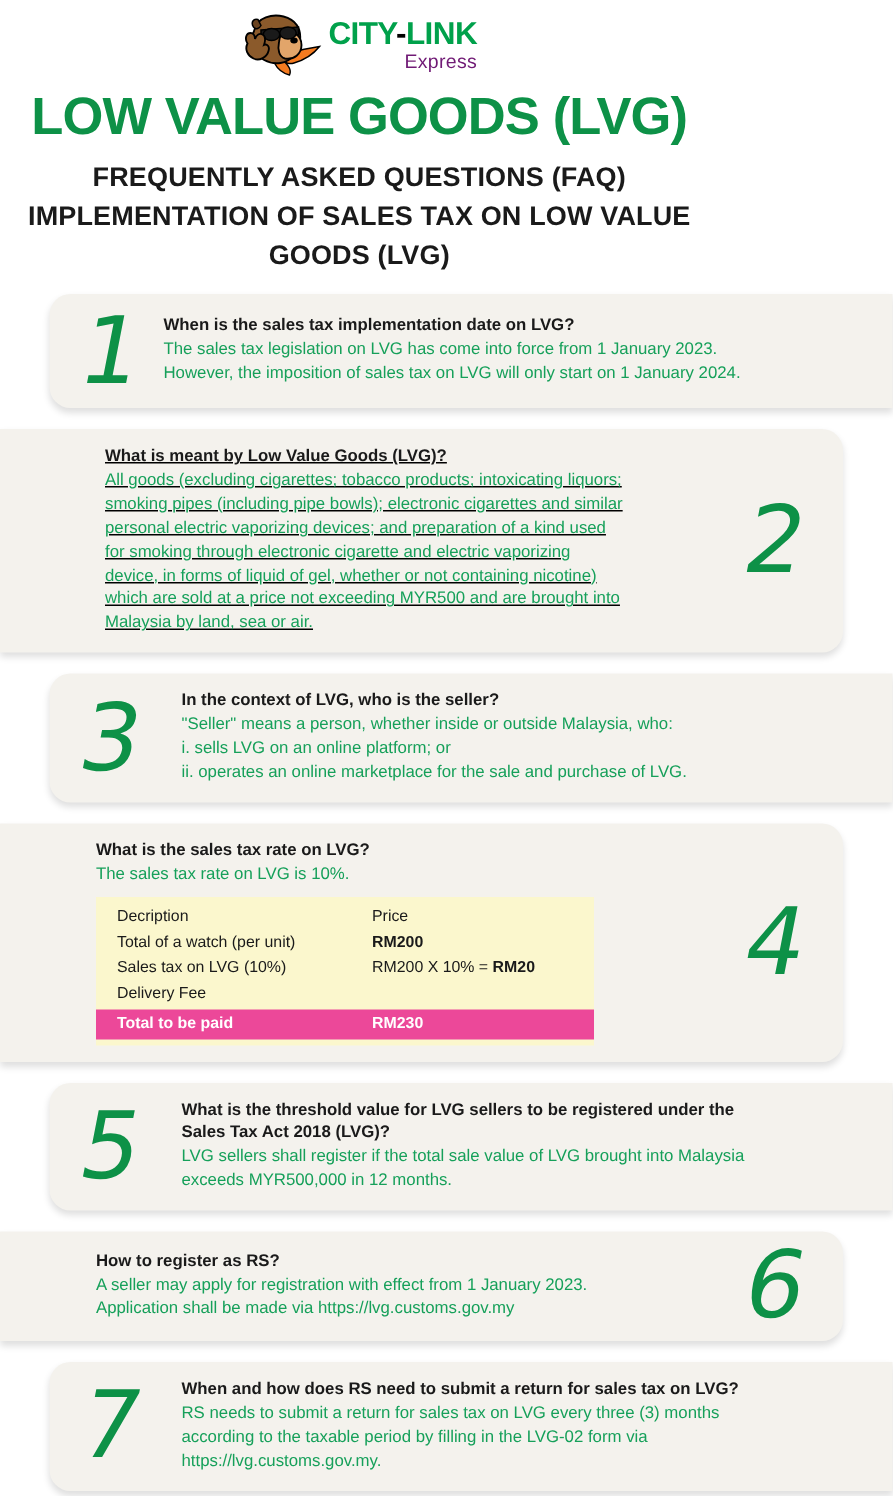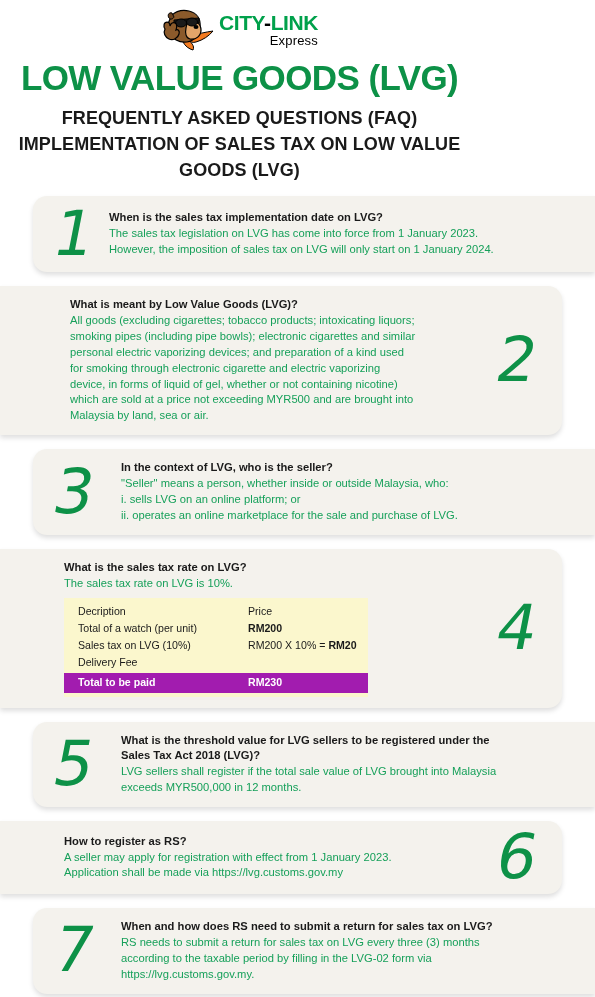--- a/index.html
+++ b/index.html
@@ -44,7 +44,7 @@
   .logo-link { color: #00a14b; }
   .logo-express {
     font-size: 13px;
-    color: #000000;
+    color: #701a75;
     letter-spacing: 0.2px;
     text-align: right;
     line-height: 1.1;

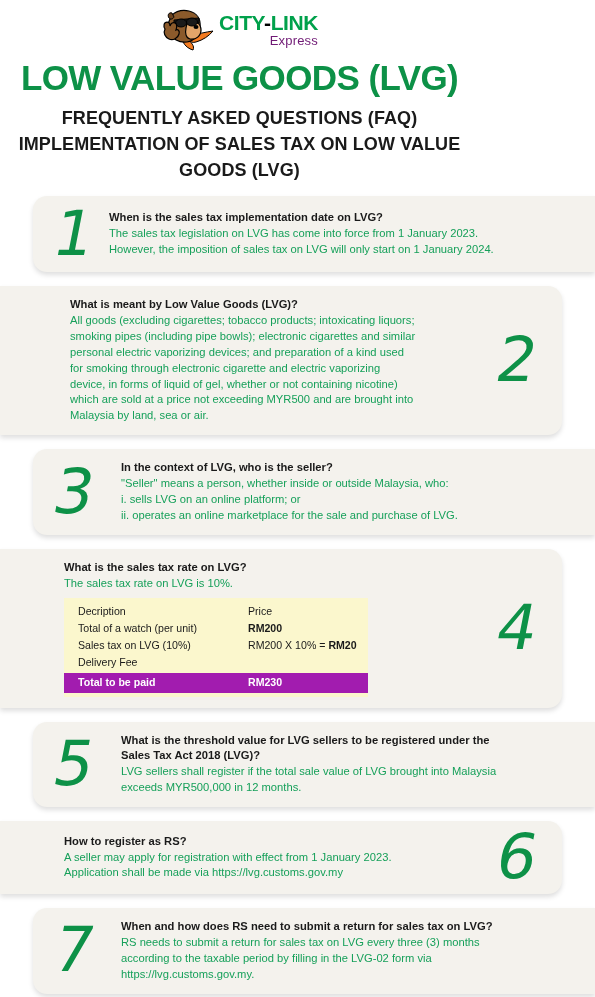--- a/index.html
+++ b/index.html
@@ -213,7 +213,7 @@
   </div>
 
   <div class="card even" id="card-2">
-    <div class="content" style="max-width:404px;padding-left:56px;">
+    <div class="content" style="max-width:404px;padding-left:56px;text-decoration:underline;">
       <div class="q">What is meant by Low Value Goods (LVG)?</div>
       <div class="a">All goods (excluding cigarettes; tobacco products; intoxicating liquors; smoking pipes (including pipe bowls); electronic cigarettes and similar personal electric vaporizing devices; and preparation of a kind used for smoking through electronic cigarette and electric vaporizing device, in forms of liquid of gel, whether or not containing nicotine) which are sold at a price not exceeding MYR500 and are brought into Malaysia by land, sea or air.</div>
     </div>

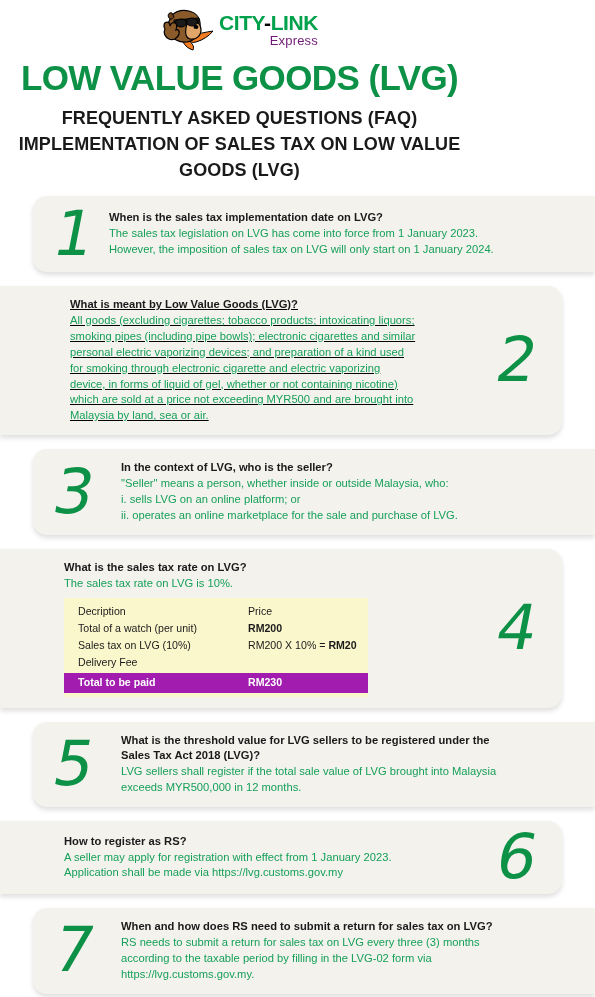--- a/index.html
+++ b/index.html
@@ -136,7 +136,7 @@
   
   .price-table {
     background: #fbf7cd;
-    width: 304px;
+    width: 332px;
     margin-top: 6px;
     padding: 5px 0 4px 0;
     font-size: 10.6px;

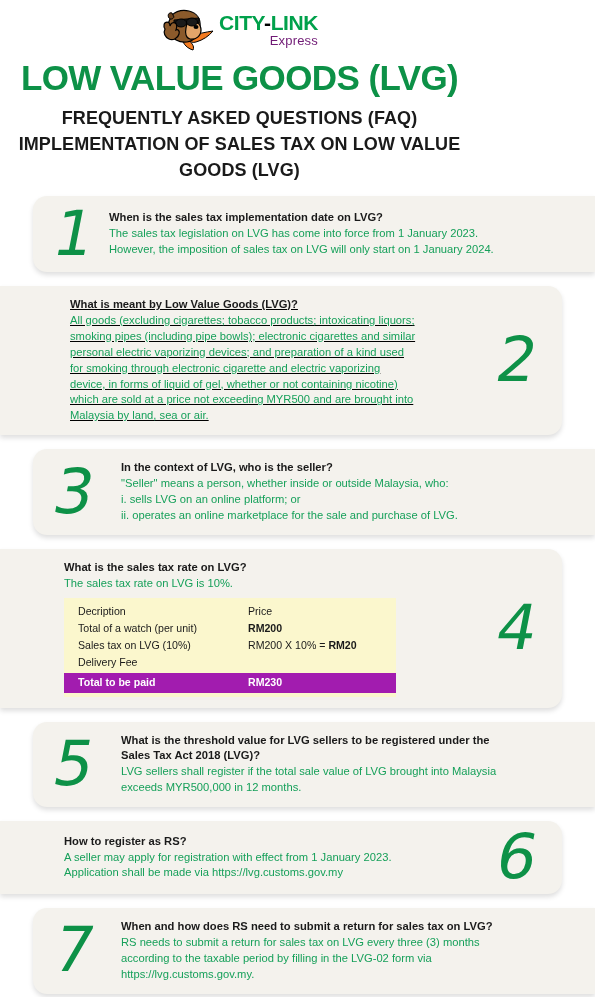--- a/index.html
+++ b/index.html
@@ -150,7 +150,7 @@
   .price-row .c-desc { width: 170px; flex: 0 0 170px; }
   .price-row .c-price { flex: 1 1 auto; }
   .price-row.total {
-    background: #a21caf;
+    background: #ec4899;
     color: #ffffff;
     font-weight: bold;
     padding-top: 1px;

